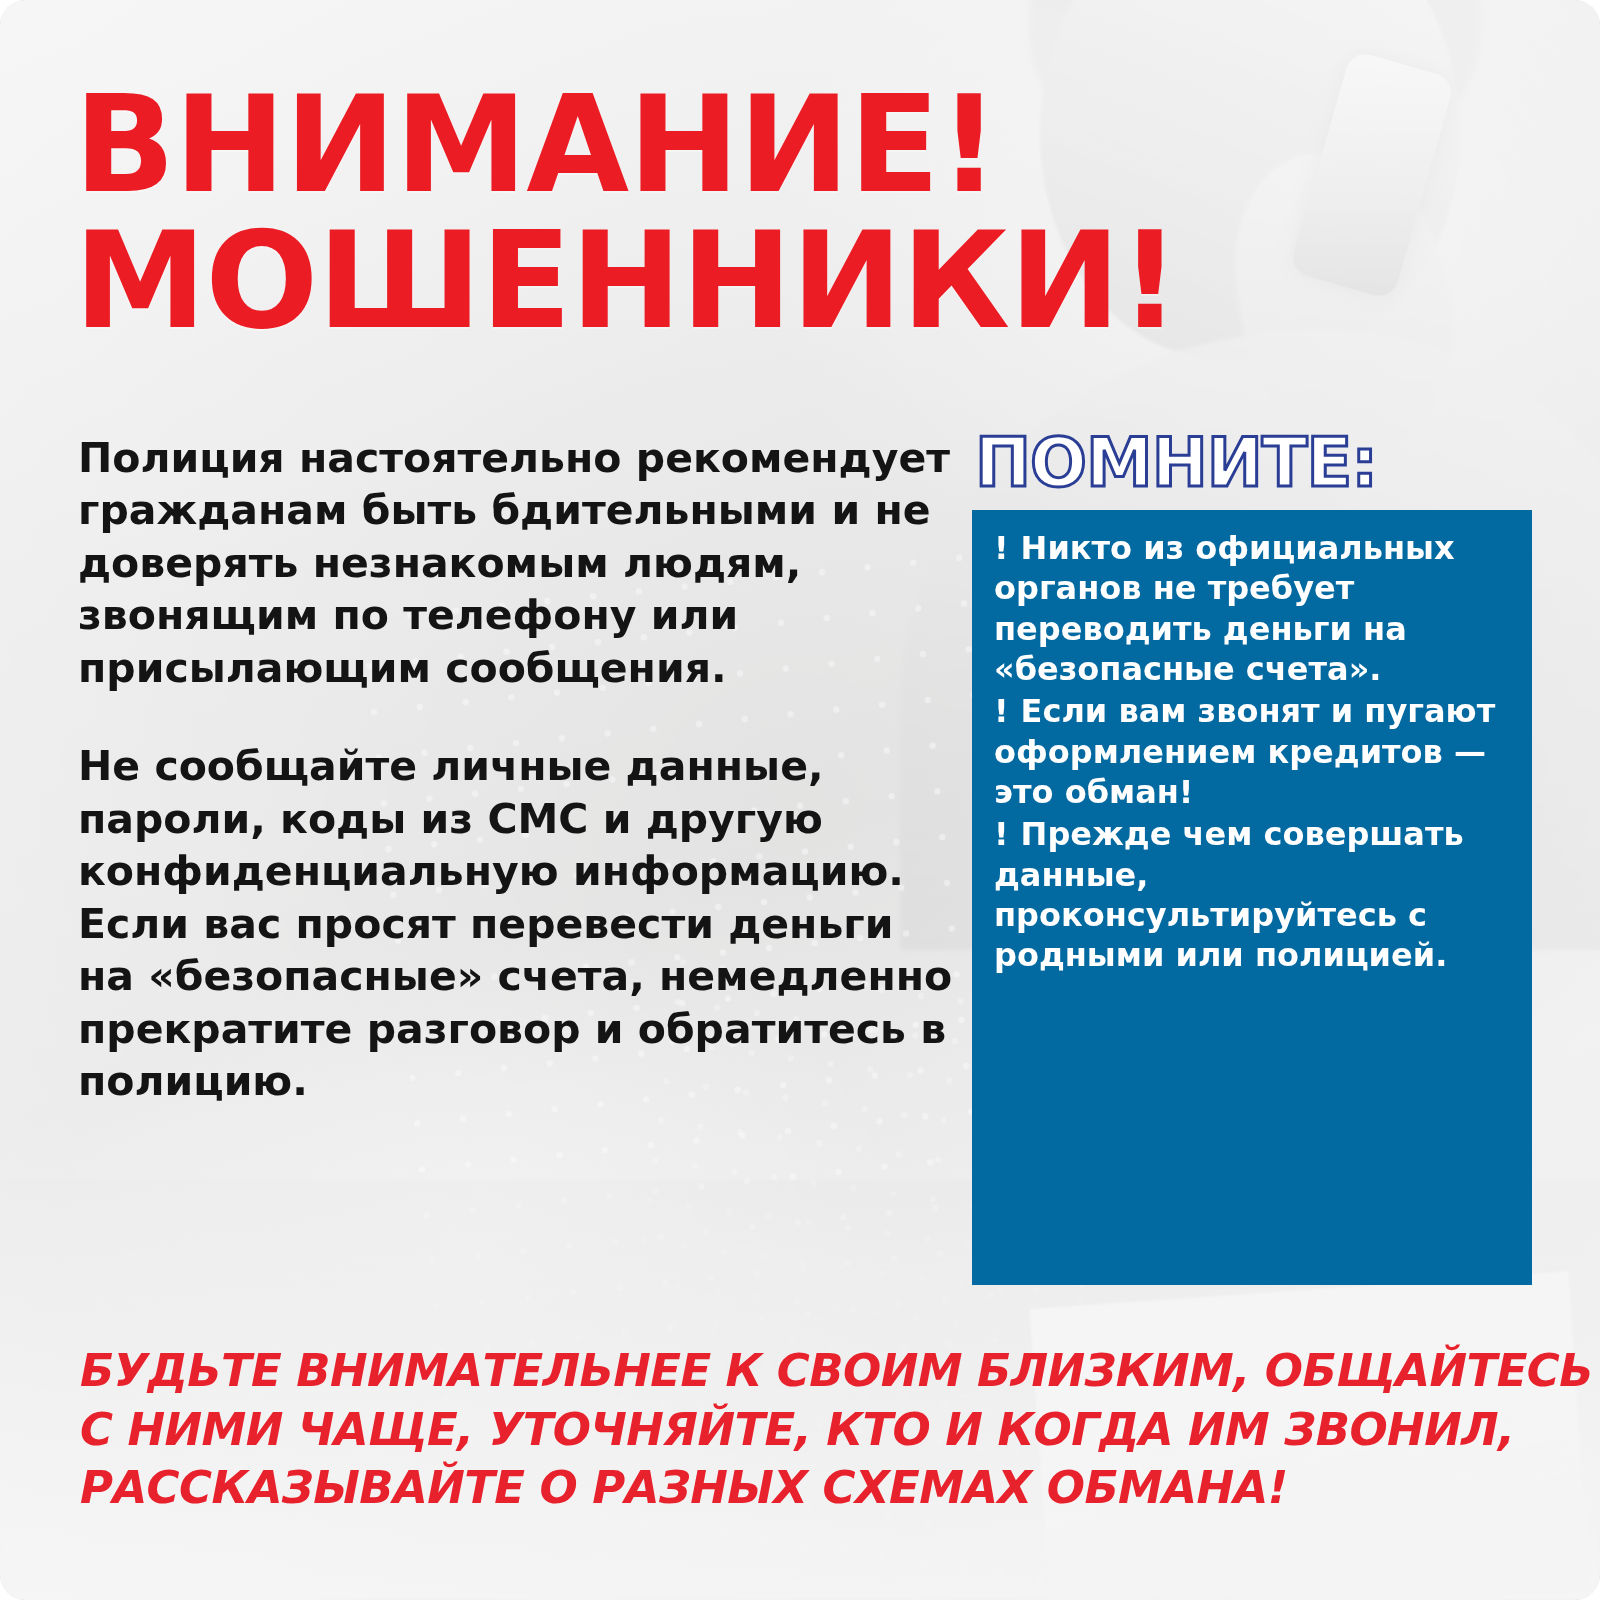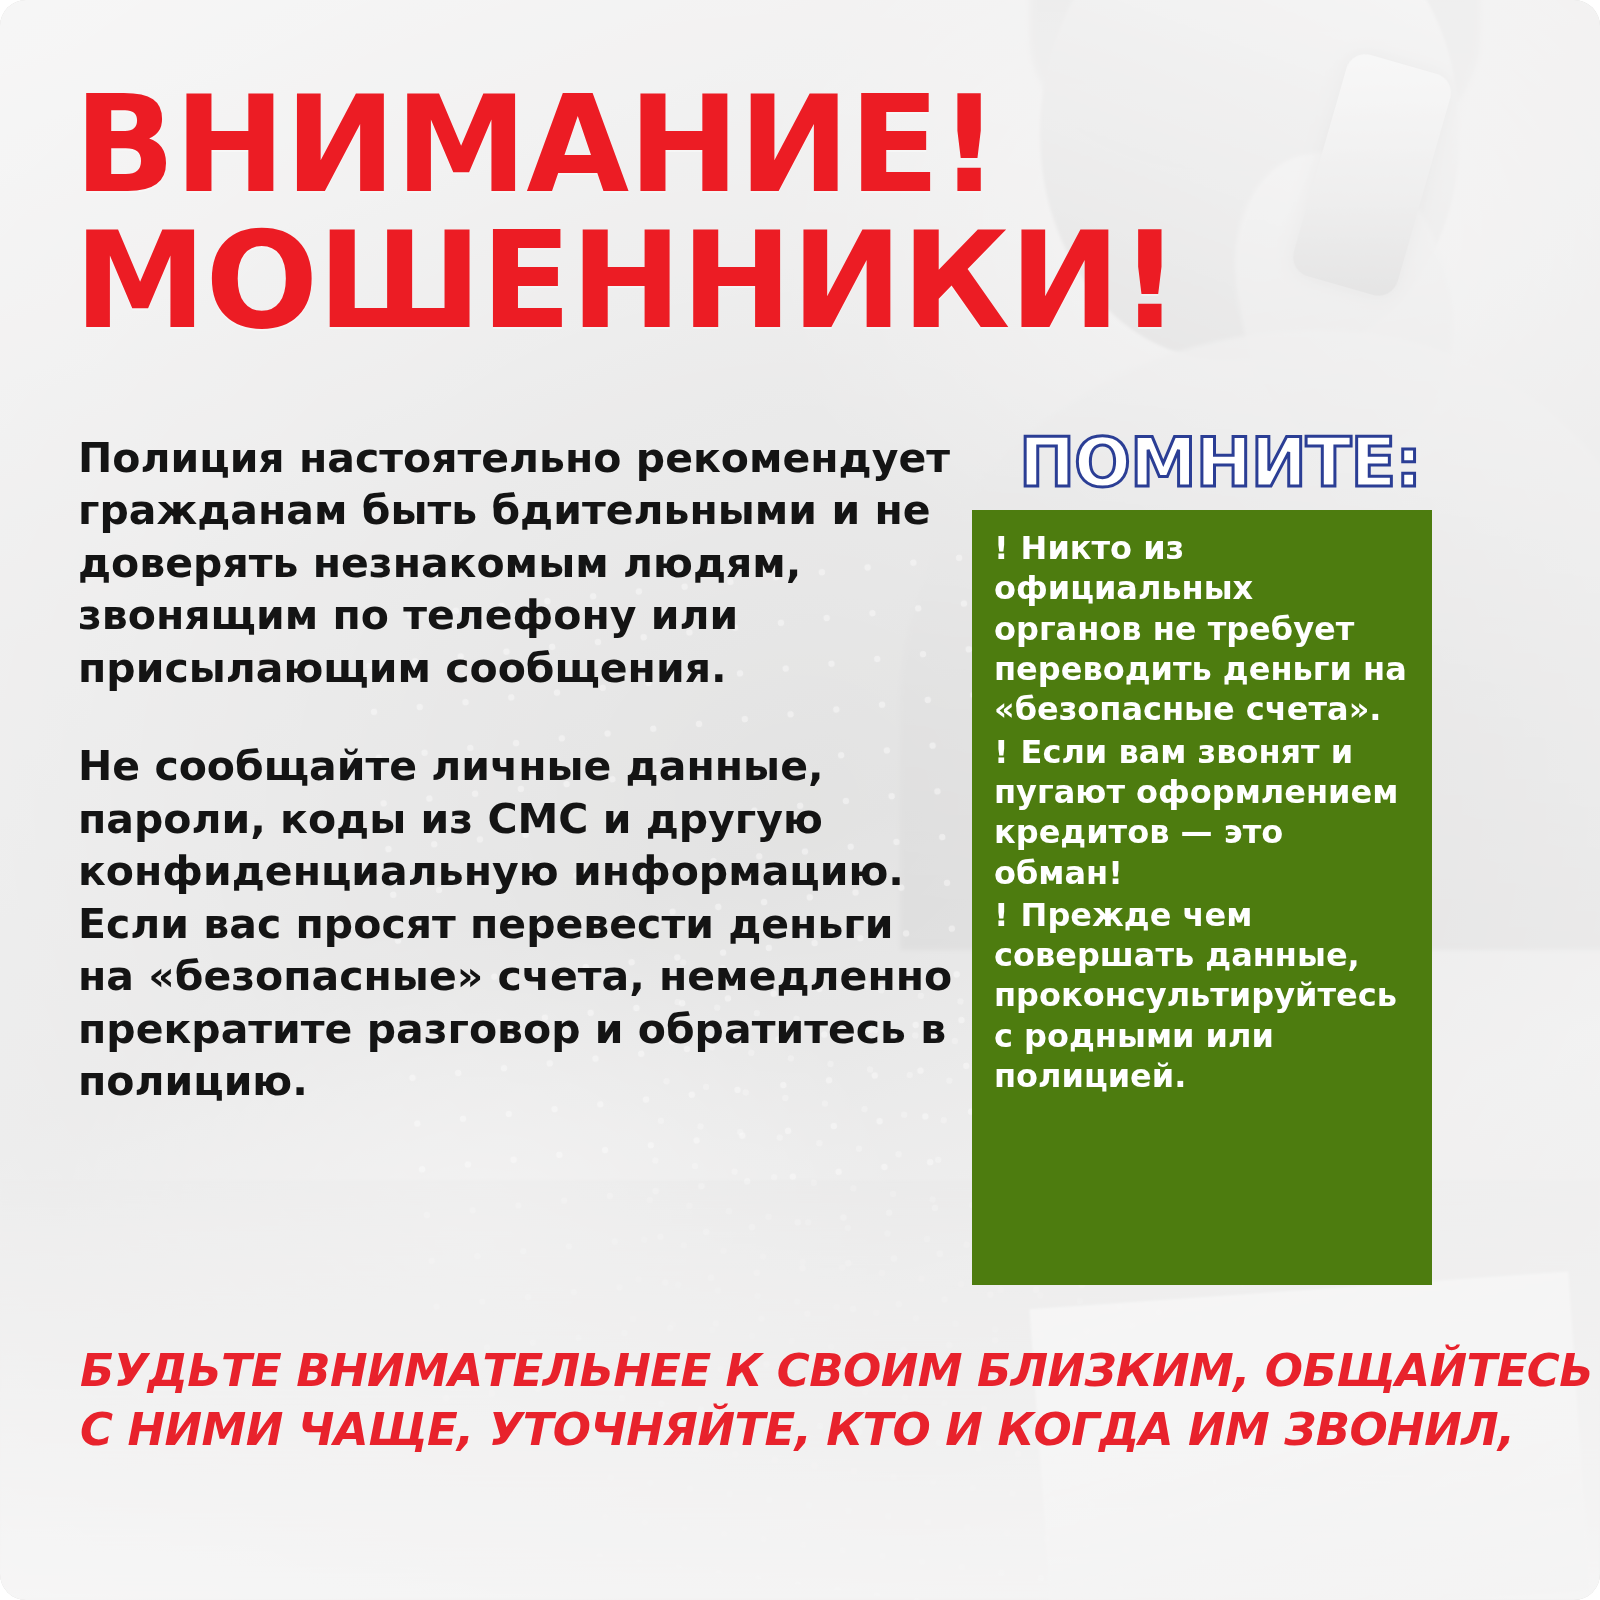--- a/index.html
+++ b/index.html
@@ -170,7 +170,6 @@
     color: #ffffff;
     -webkit-text-stroke: 3px #2b3e95;
     text-transform: uppercase;
-    margin-left: 44px;
   }
 
   .remember-box {

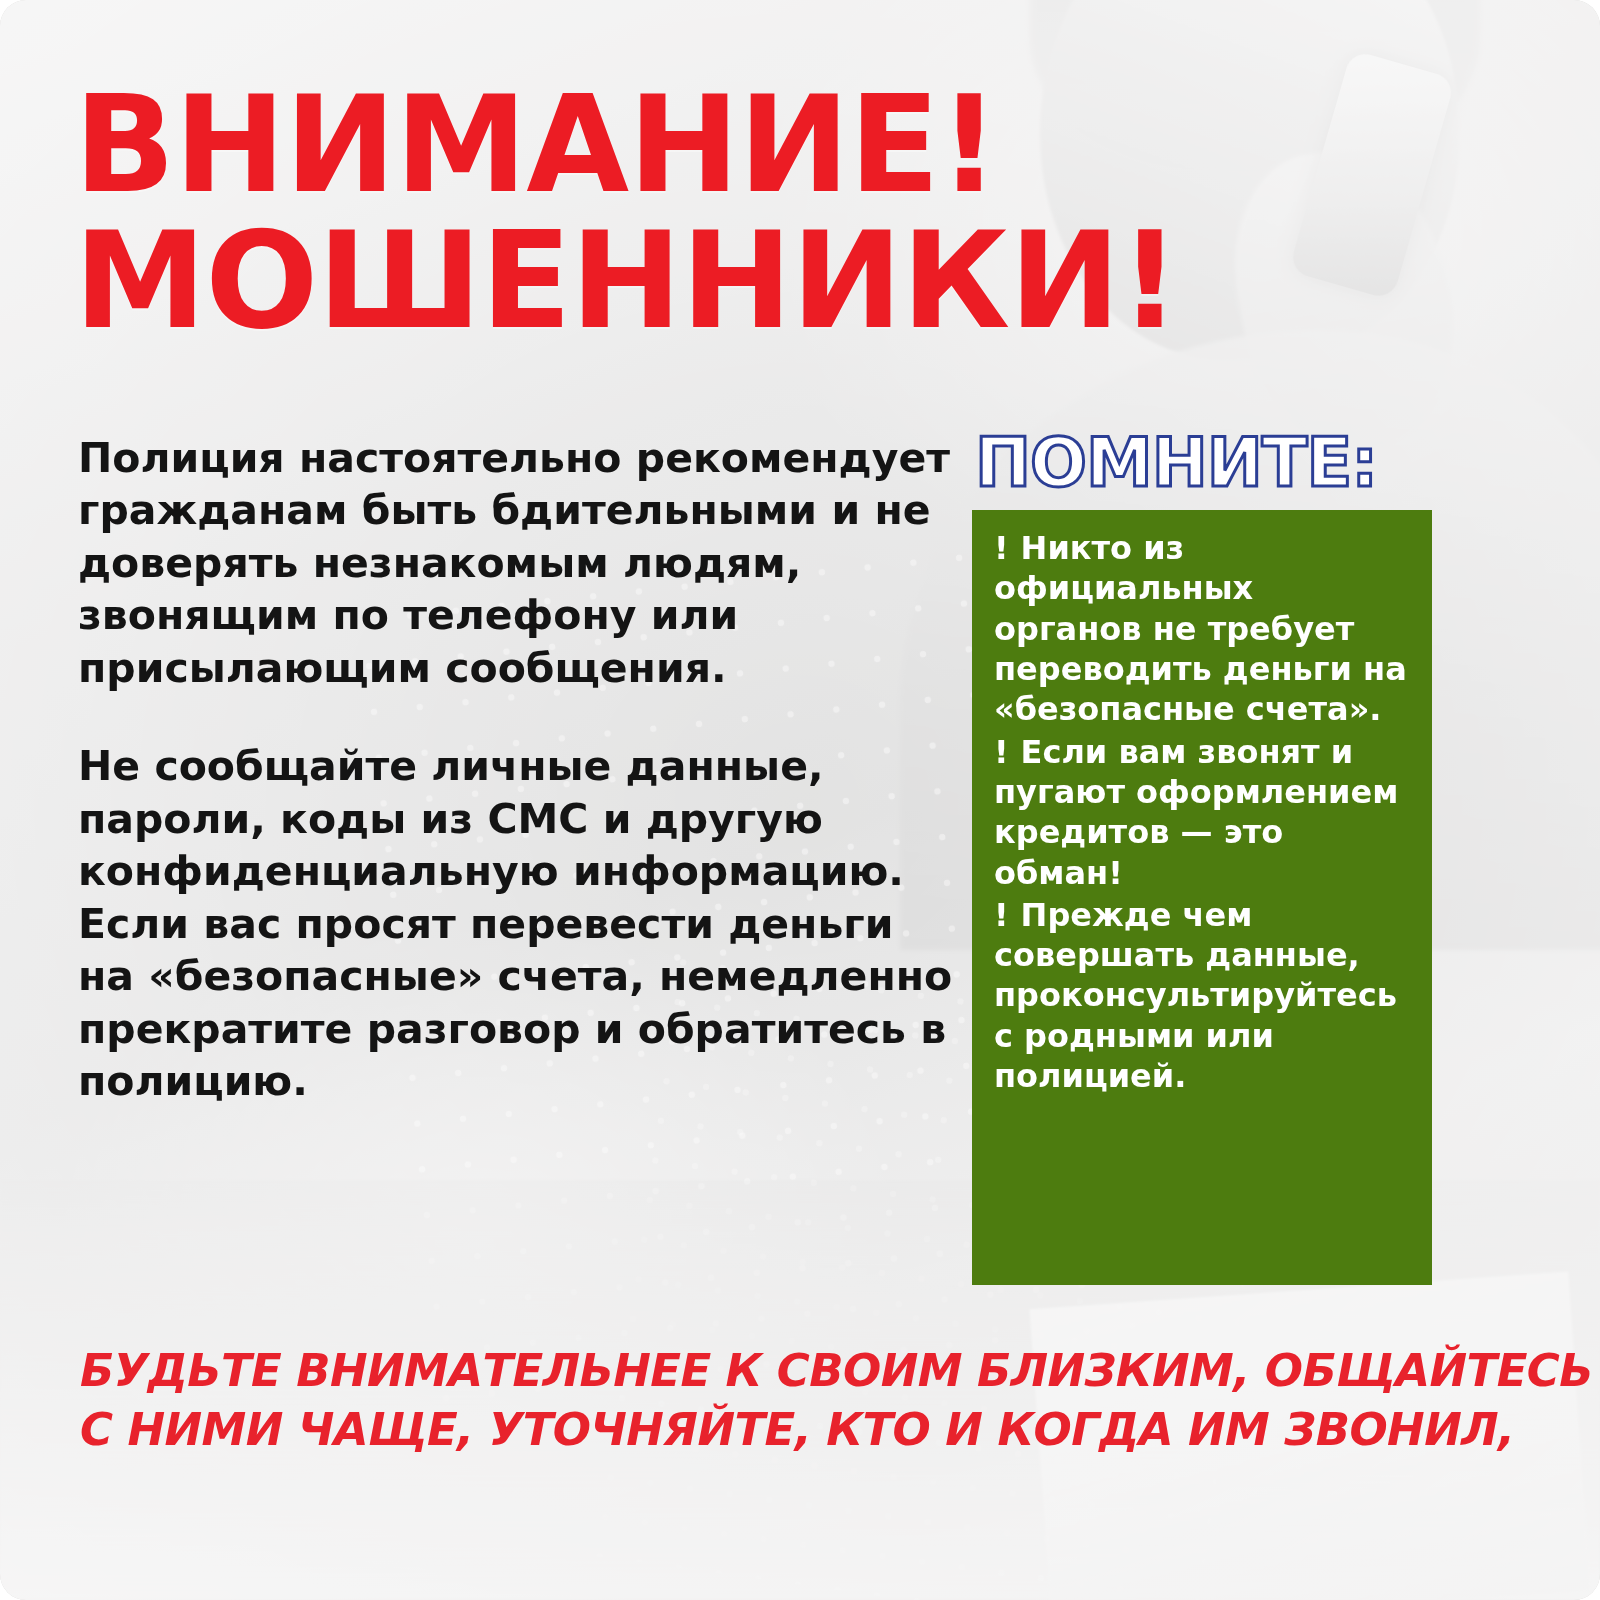--- a/index.html
+++ b/index.html
@@ -176,9 +176,9 @@
     position: absolute;
     left: 972px;
     top: 510px;
-    width: 460px;
+    width: 560px;
     height: 775px;
-    background: #4d7c0f;
+    background: #0369a1;
   }
   .remember-list {
     padding: 18px 22px 0 22px;

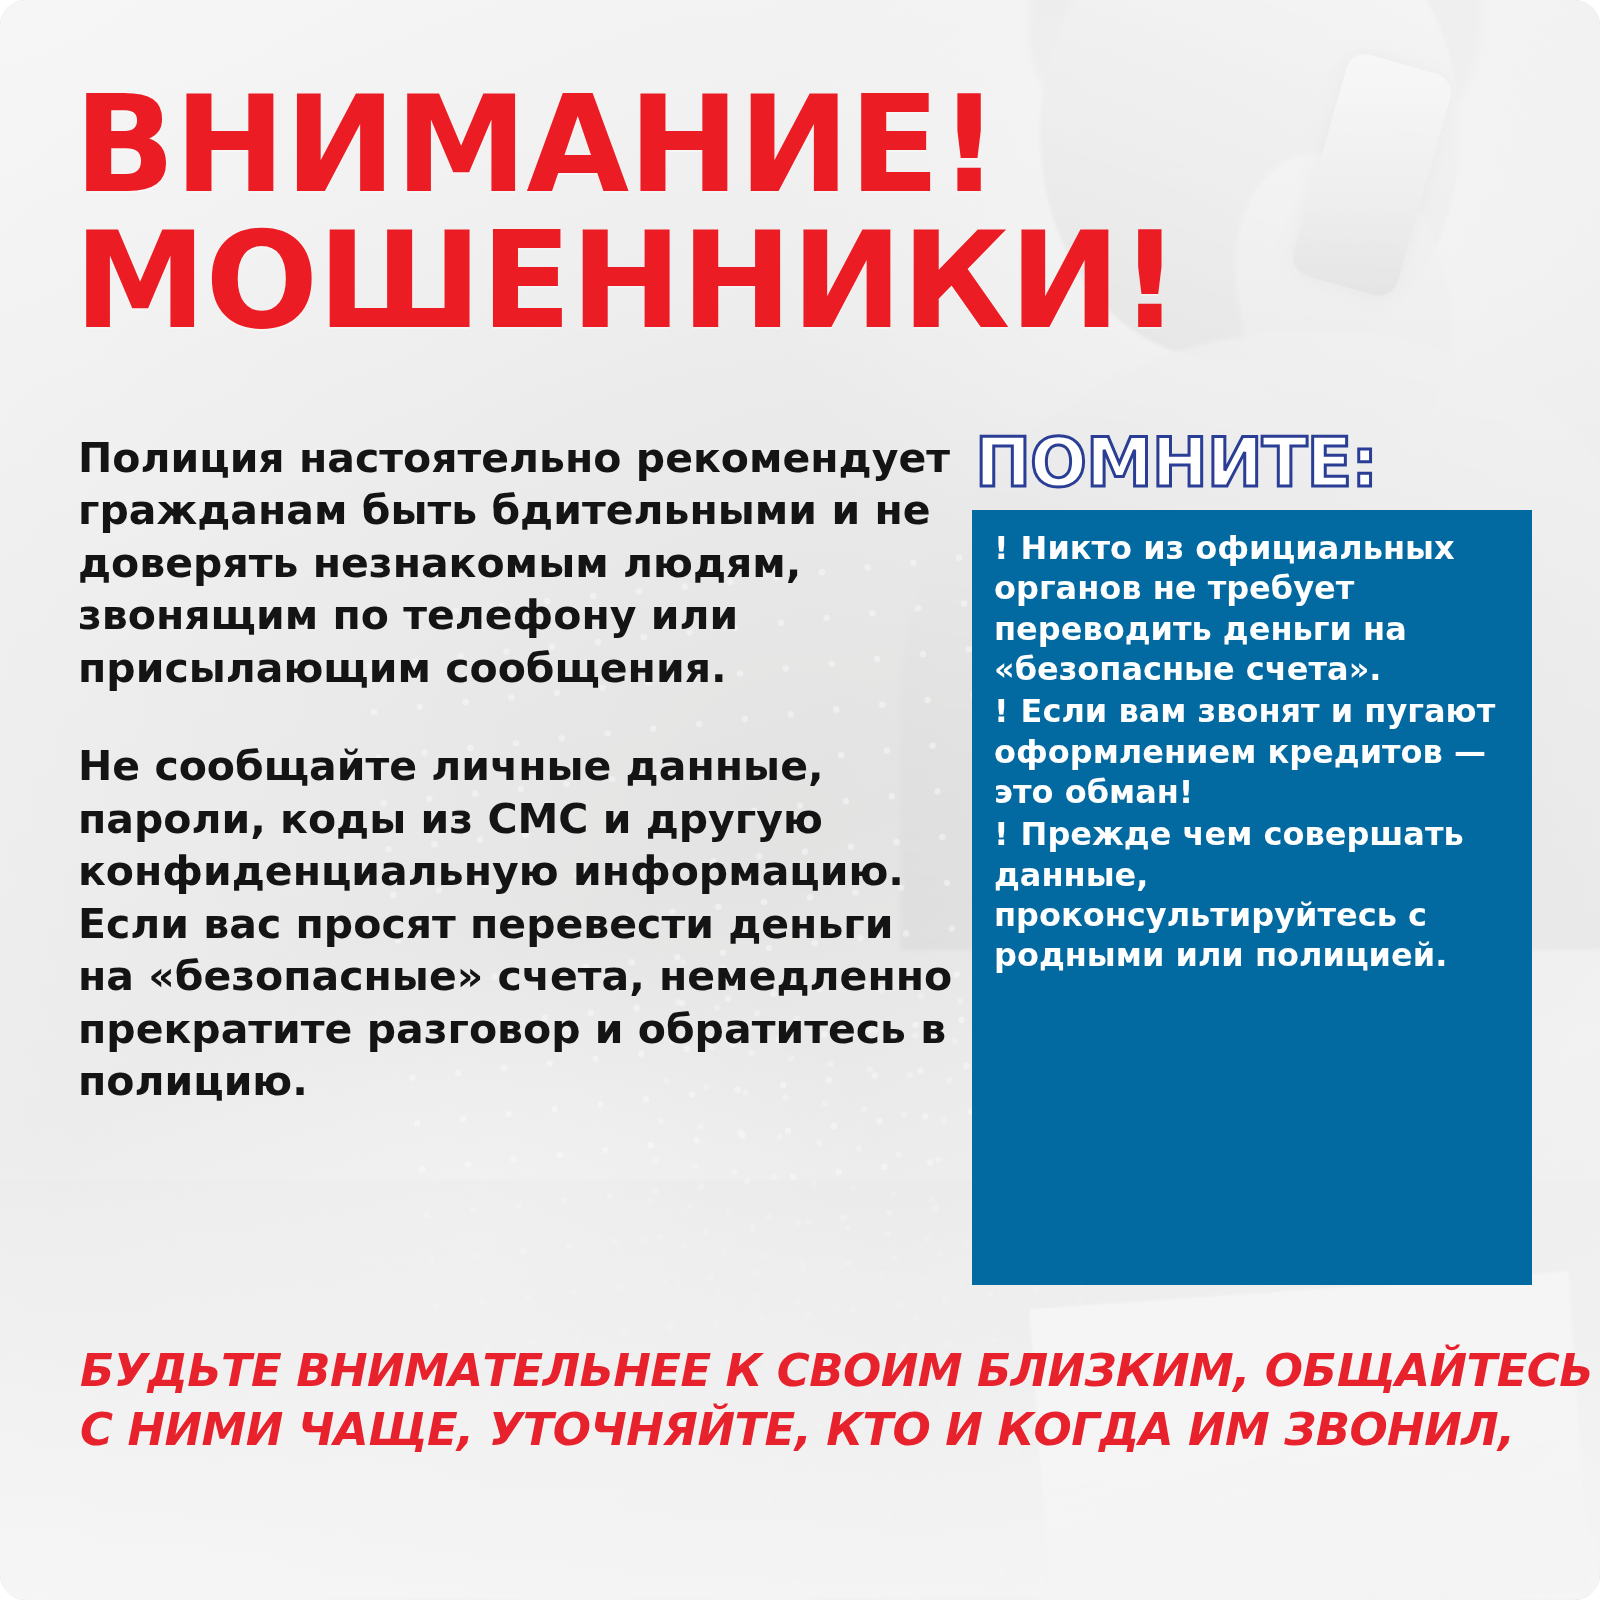--- a/index.html
+++ b/index.html
@@ -256,6 +256,7 @@
     <div class="footer">
       <span class="fl">БУДЬТЕ ВНИМАТЕЛЬНЕЕ К СВОИМ БЛИЗКИМ, ОБЩАЙТЕСЬ</span>
       <span class="fl">С НИМИ ЧАЩЕ, УТОЧНЯЙТЕ, КТО И КОГДА ИМ ЗВОНИЛ,</span>
+      <span class="fl">РАССКАЗЫВАЙТЕ О РАЗНЫХ СХЕМАХ ОБМАНА!</span>
     </div>
 
   </div>

